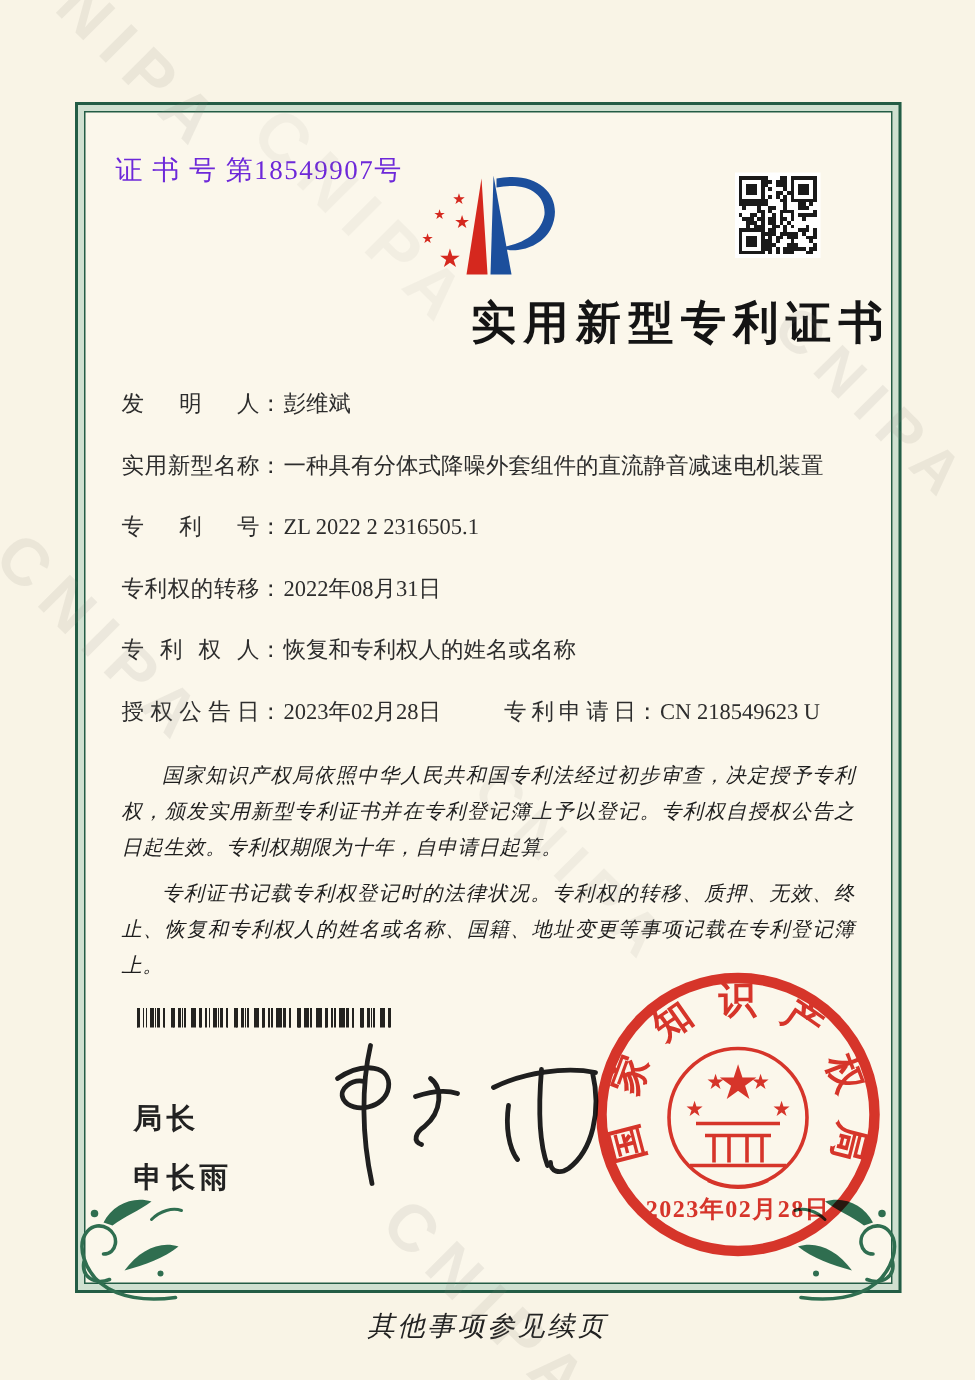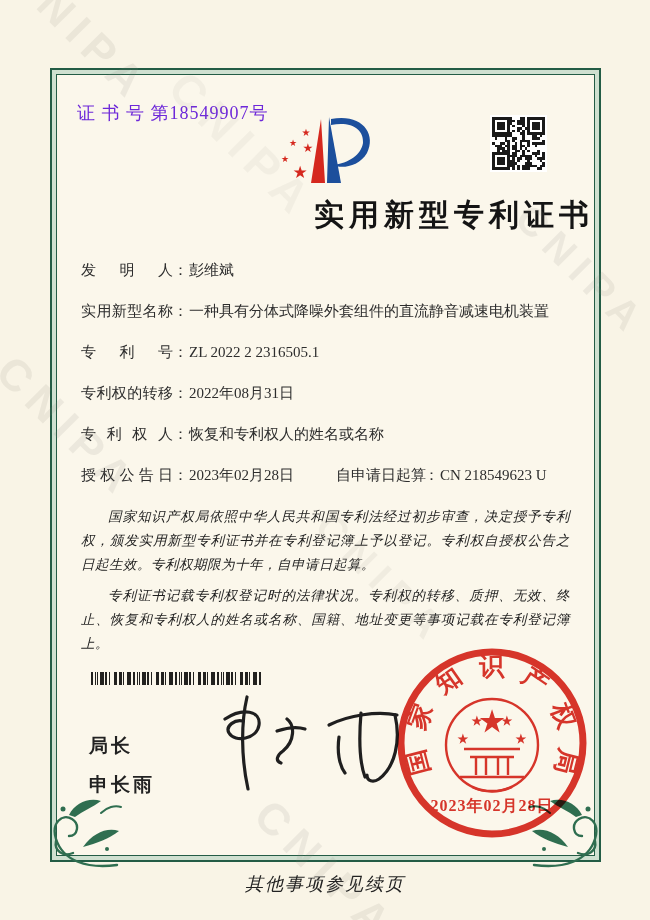--- a/index.html
+++ b/index.html
@@ -147,7 +147,7 @@
           <span class="flabel">专利权人</span><span class="fcolon">：</span><span class="fvalue">恢复和专利权人的姓名或名称</span>
         </div>
         <div class="row">
-          <span class="flabel">授权公告日</span><span class="fcolon">：</span><span class="fvalue">2023年02月28日</span><span class="pairgap"></span><span class="flabel w2">自申请日起算</span><span class="fcolon">：</span><span class="fvalue">CN 218549623 U</span>
+          <span class="flabel">授权公告日</span><span class="fcolon">：</span><span class="fvalue">2023年02月28日</span><span class="pairgap"></span><span class="flabel w2">专利申请日</span><span class="fcolon">：</span><span class="fvalue">CN 218549623 U</span>
         </div>
 
         <div class="paras">

